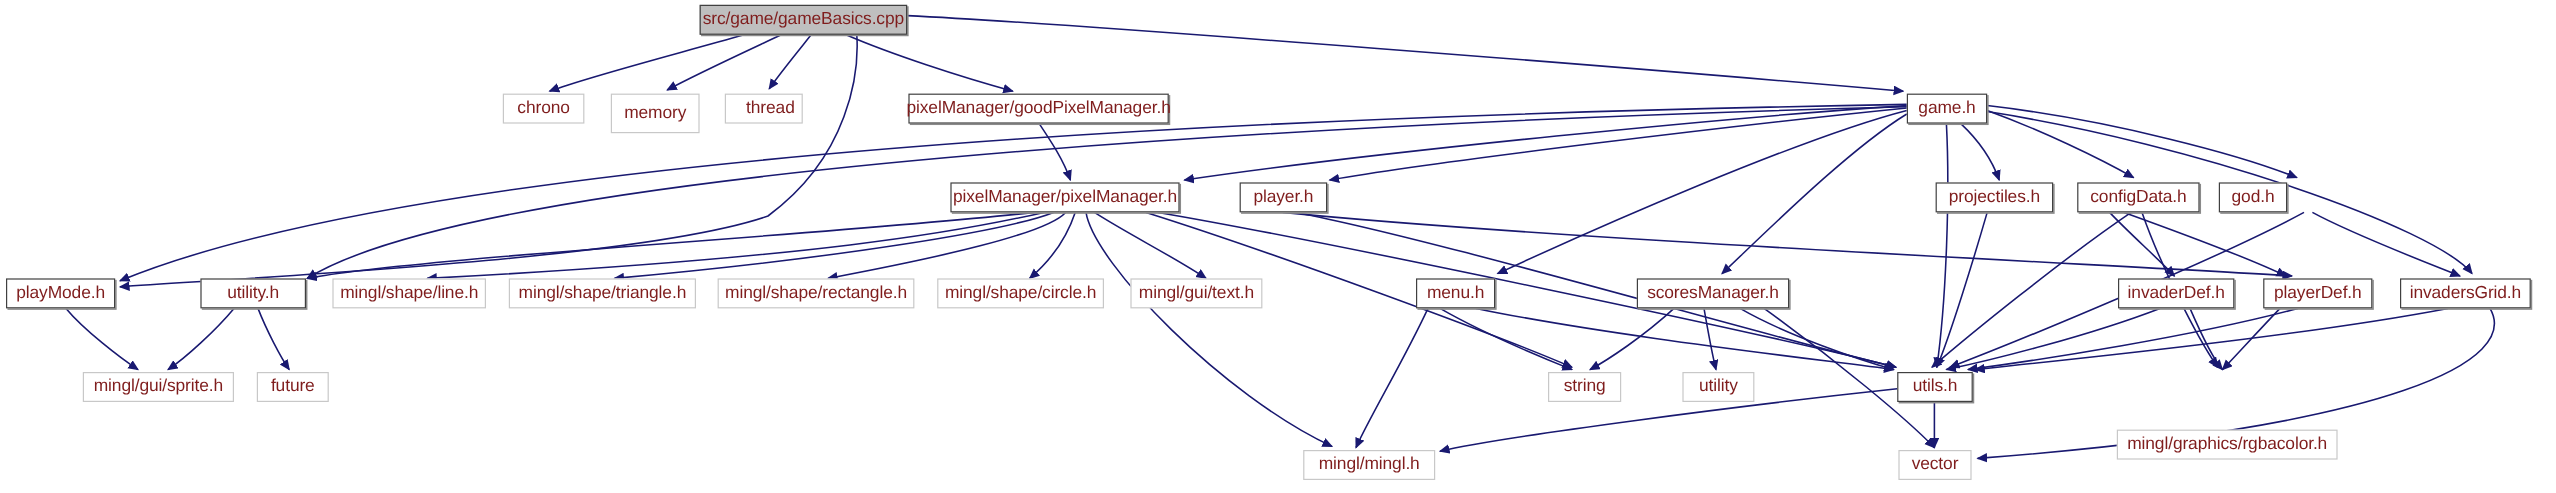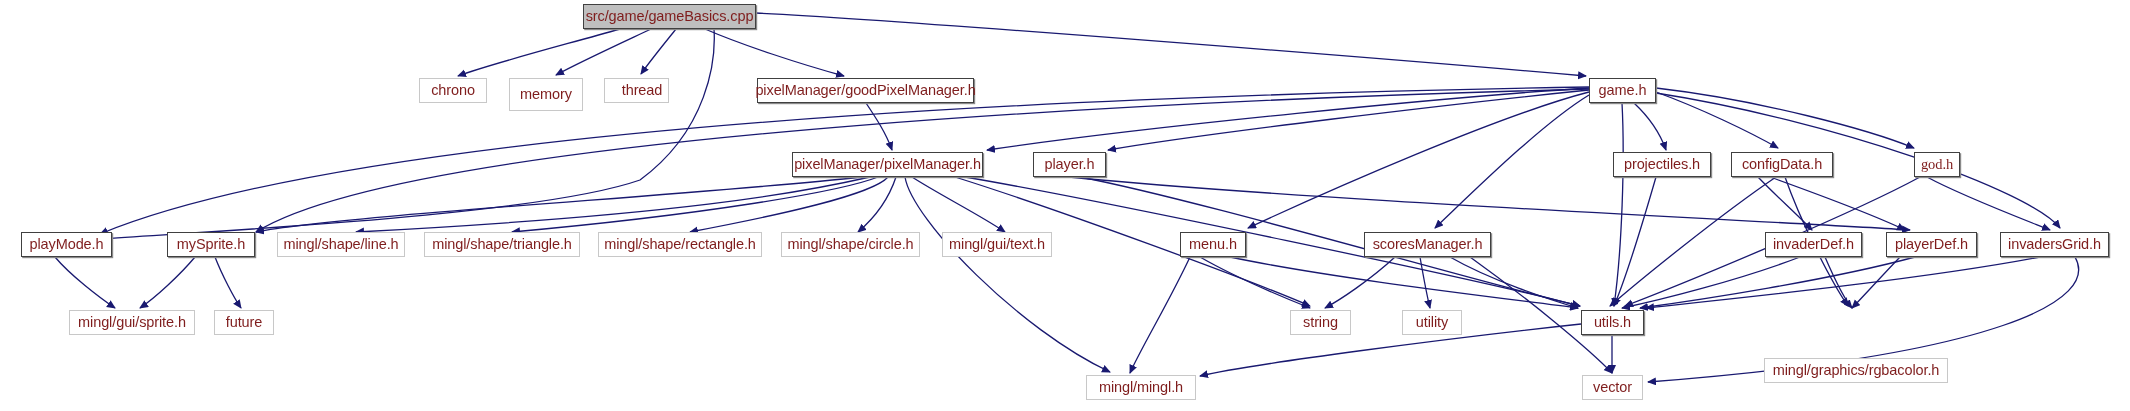--- a/index.html
+++ b/index.html
@@ -151,7 +151,7 @@
       <div class="node strong" style="left: 1731px; top: 152px; width: 102px; height: 25px;">
         <span class="label">configData.h</span>
       </div>
-      <div class="node strong" style="left: 1914px; top: 152px; width: 46px; height: 25px; font-family: Liberation Serif, serif;">
+      <div class="node strong" style="left: 1849px; top: 152px; width: 57px; height: 25px;">
         <span class="label">god.h</span>
       </div>
       <div class="node strong" style="left: 21px; top: 232px; width: 91px; height: 25px;">

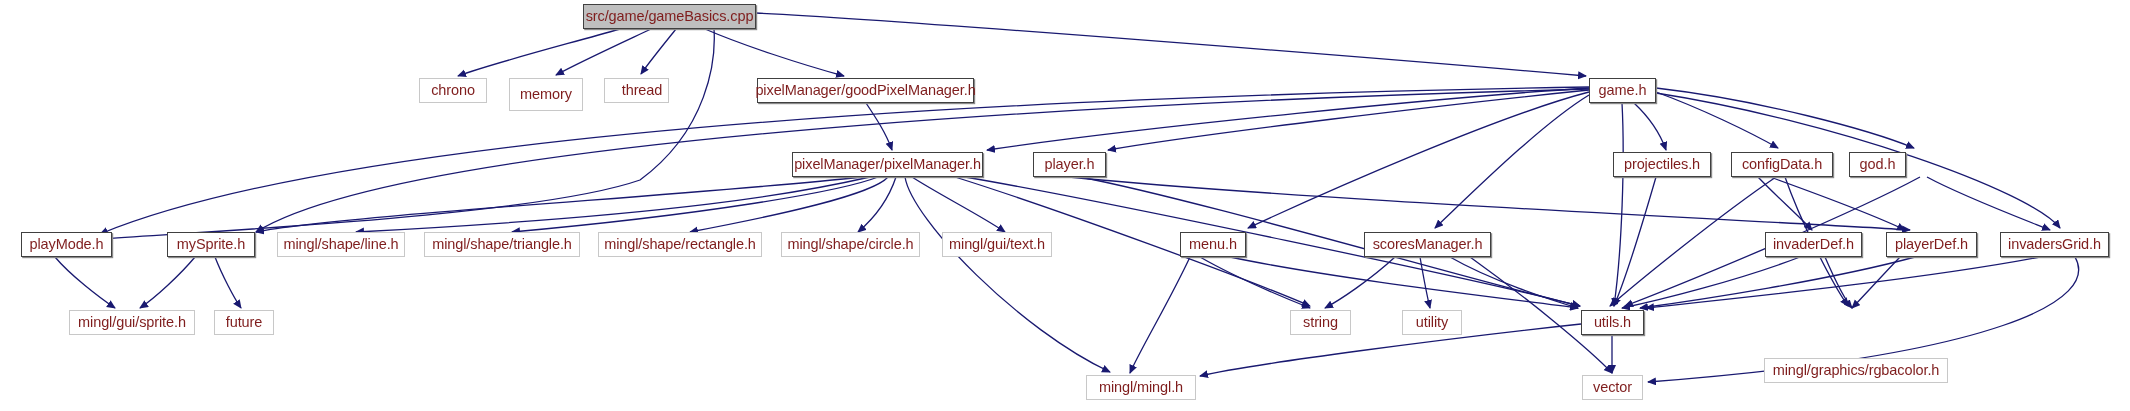--- a/index.html
+++ b/index.html
@@ -154,7 +154,7 @@
       <div class="node strong" style="left: 1849px; top: 152px; width: 57px; height: 25px;">
         <span class="label">god.h</span>
       </div>
-      <div class="node strong" style="left: 21px; top: 232px; width: 91px; height: 25px;">
+      <div class="node strong" style="left: 5px; top: 232px; width: 91px; height: 25px;">
         <span class="label">playMode.h</span>
       </div>
       <div class="node strong" style="left: 167px; top: 232px; width: 88px; height: 25px;">

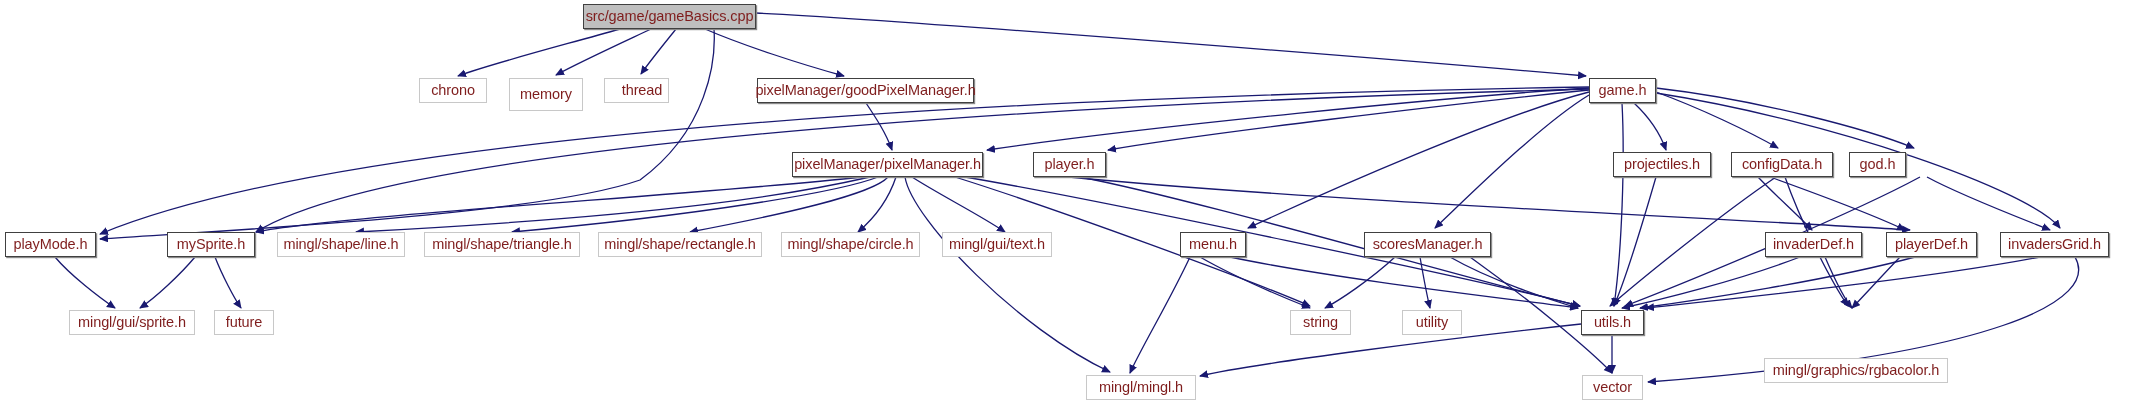--- a/index.html
+++ b/index.html
@@ -158,7 +158,7 @@
         <span class="label">playMode.h</span>
       </div>
       <div class="node strong" style="left: 167px; top: 232px; width: 88px; height: 25px;">
-        <span class="label">mySprite.h</span>
+        <span class="label">utility.h</span>
       </div>
       <div class="node " style="left: 277px; top: 232px; width: 128px; height: 25px;">
         <span class="label">mingl/shape/line.h</span>

